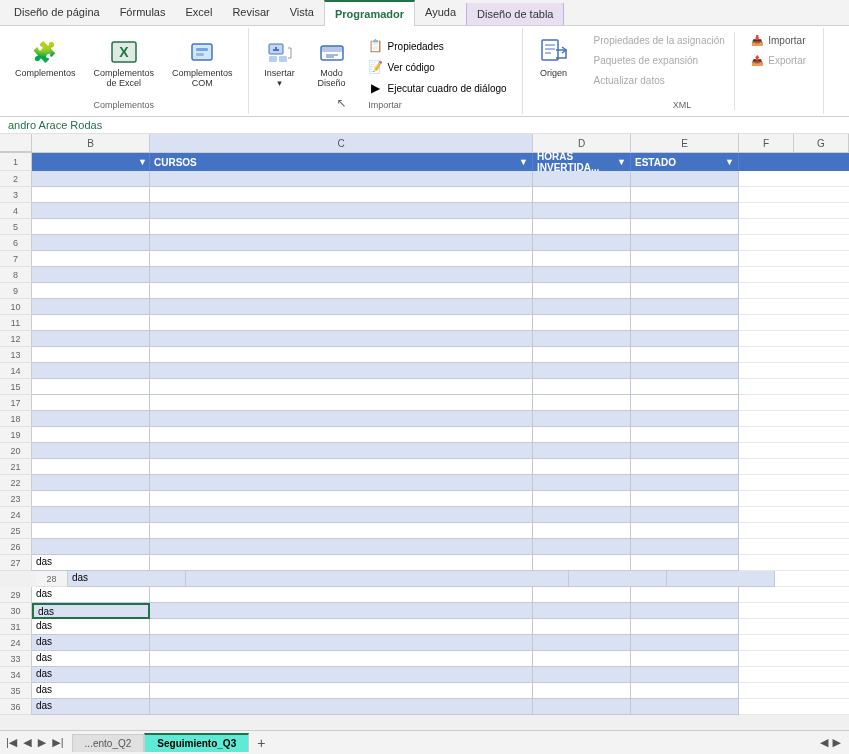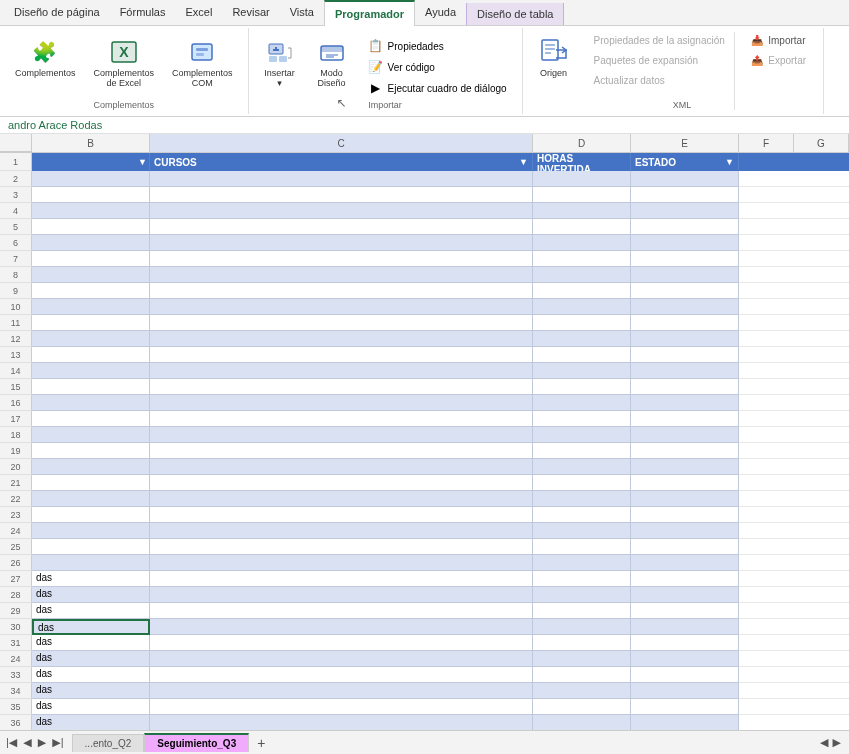--- a/index.html
+++ b/index.html
@@ -217,7 +217,7 @@
         <span>CURSOS</span>
         <span style="font-size:9px; cursor:pointer;">▼</span>
       </div>
-      <div style="width:98px; background:#4472C4; border-right:1px solid #5580CC; height:18px; padding:0 4px; color:#fff; font-size:10px; font-weight:600; display:flex; align-items:center; justify-content:space-between;flex-direction:column;">
+      <div style="width:98px; background:#4472C4; border-right:1px solid #5580CC; height:18px; padding:0 4px; color:#fff; font-size:10px; font-weight:600; display:flex; align-items:center; justify-content:space-between;">
         <span>HORAS INVERTIDA...</span>
         <span style="font-size:9px; cursor:pointer;">▼</span>
       </div>

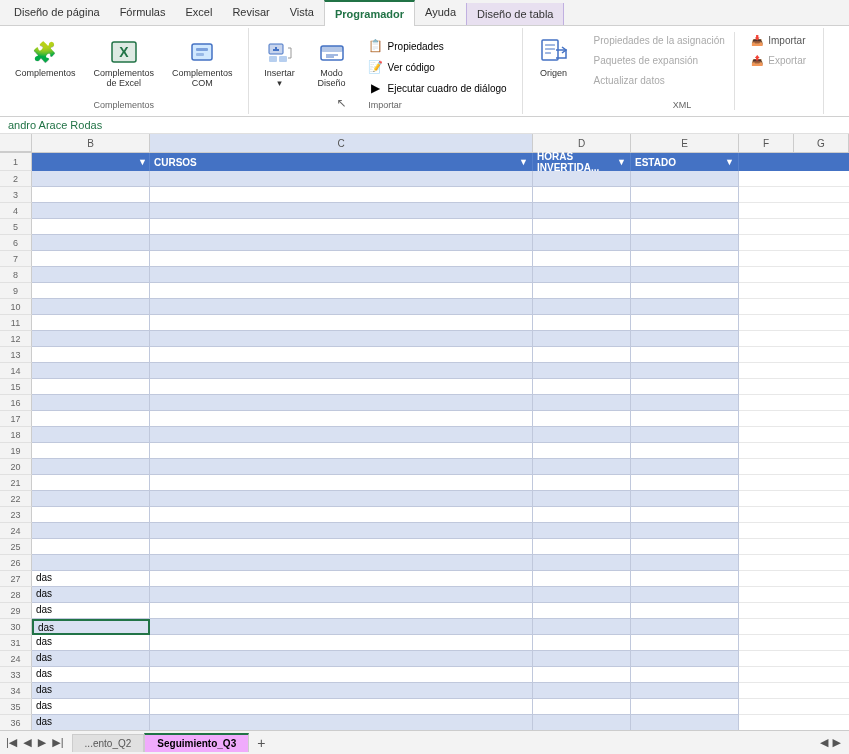--- a/index.html
+++ b/index.html
@@ -339,14 +339,6 @@
           <div class="table-cell" style="width: 383px; height: 16px; background: rgb(255, 255, 255);"></div>
           <div class="table-cell" style="width: 98px; height: 16px; background: rgb(255, 255, 255);"></div>
           <div class="table-cell" style="width: 108px; height: 16px; background: rgb(255, 255, 255);"></div>
-          <div style="flex: 1 1 0%; height: 16px; background: rgb(255, 255, 255); border-bottom: 1px solid rgb(232, 232, 232);"></div>
-        </div>
-        <div style="display: flex;">
-          <div class="row-num" style="height: 16px;">16</div>
-          <div class="table-cell" style="width: 118px; height: 16px; background: rgb(217, 225, 242);"></div>
-          <div class="table-cell" style="width: 383px; height: 16px; background: rgb(217, 225, 242);"></div>
-          <div class="table-cell" style="width: 98px; height: 16px; background: rgb(217, 225, 242);"></div>
-          <div class="table-cell" style="width: 108px; height: 16px; background: rgb(217, 225, 242);"></div>
           <div style="flex: 1 1 0%; height: 16px; background: rgb(255, 255, 255); border-bottom: 1px solid rgb(232, 232, 232);"></div>
         </div>
         <div style="display: flex;">

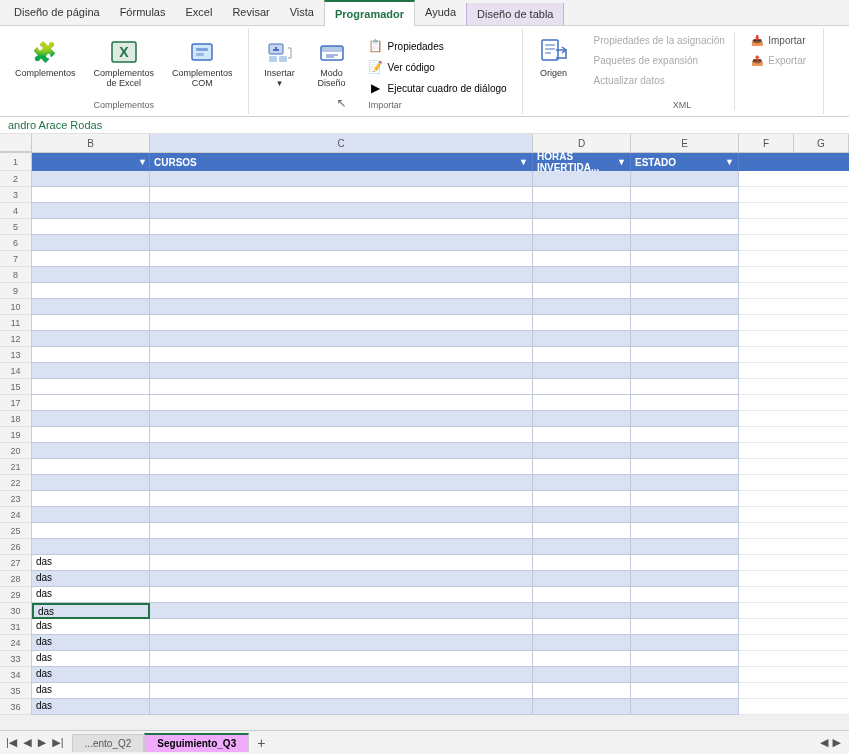--- a/index.html
+++ b/index.html
@@ -430,7 +430,7 @@
           <div style="flex: 1 1 0%; height: 16px; background: rgb(255, 255, 255); border-bottom: 1px solid rgb(232, 232, 232);"></div>
         </div>
         <div style="display: flex;">
-          <div class="row-num" style="height: 16px;">28</div>
+          <div class="row-num" style="height: 16px; margin-left: 36px;">28</div>
           <div class="table-cell" style="width: 118px; height: 16px; background: rgb(217, 225, 242); font-size: 10px;">das</div>
           <div class="table-cell" style="width: 383px; height: 16px; background: rgb(217, 225, 242);"></div>
           <div class="table-cell" style="width: 98px; height: 16px; background: rgb(217, 225, 242);"></div>

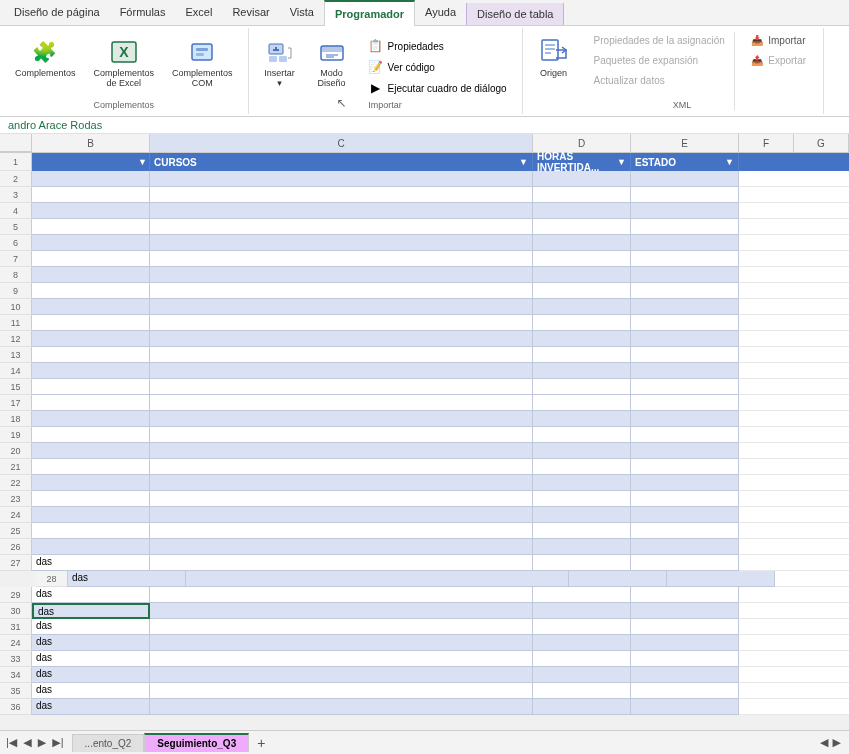--- a/index.html
+++ b/index.html
@@ -37,7 +37,7 @@
     
     .sheet-bar { display: flex; align-items: center; background: #f3f3f3; border-top: 1px solid #ccc; height: 24px; padding-left: 4px; gap: 0; }
     .sheet-tab { padding: 3px 12px; font-size: 10px; border: 1px solid #ccc; border-bottom: none; cursor: pointer; background: #e0e0e0; color: #555; }
-    .sheet-tab.active { background: #f0abfc; color: #000; border-top: 2px solid #217346; font-weight: 600; }
+    .sheet-tab.active { background: #5eead4; color: #000; border-top: 2px solid #217346; font-weight: 600; }
     .add-sheet { padding: 2px 8px; cursor: pointer; font-size: 14px; color: #555; background: none; border: none; }
 
     

